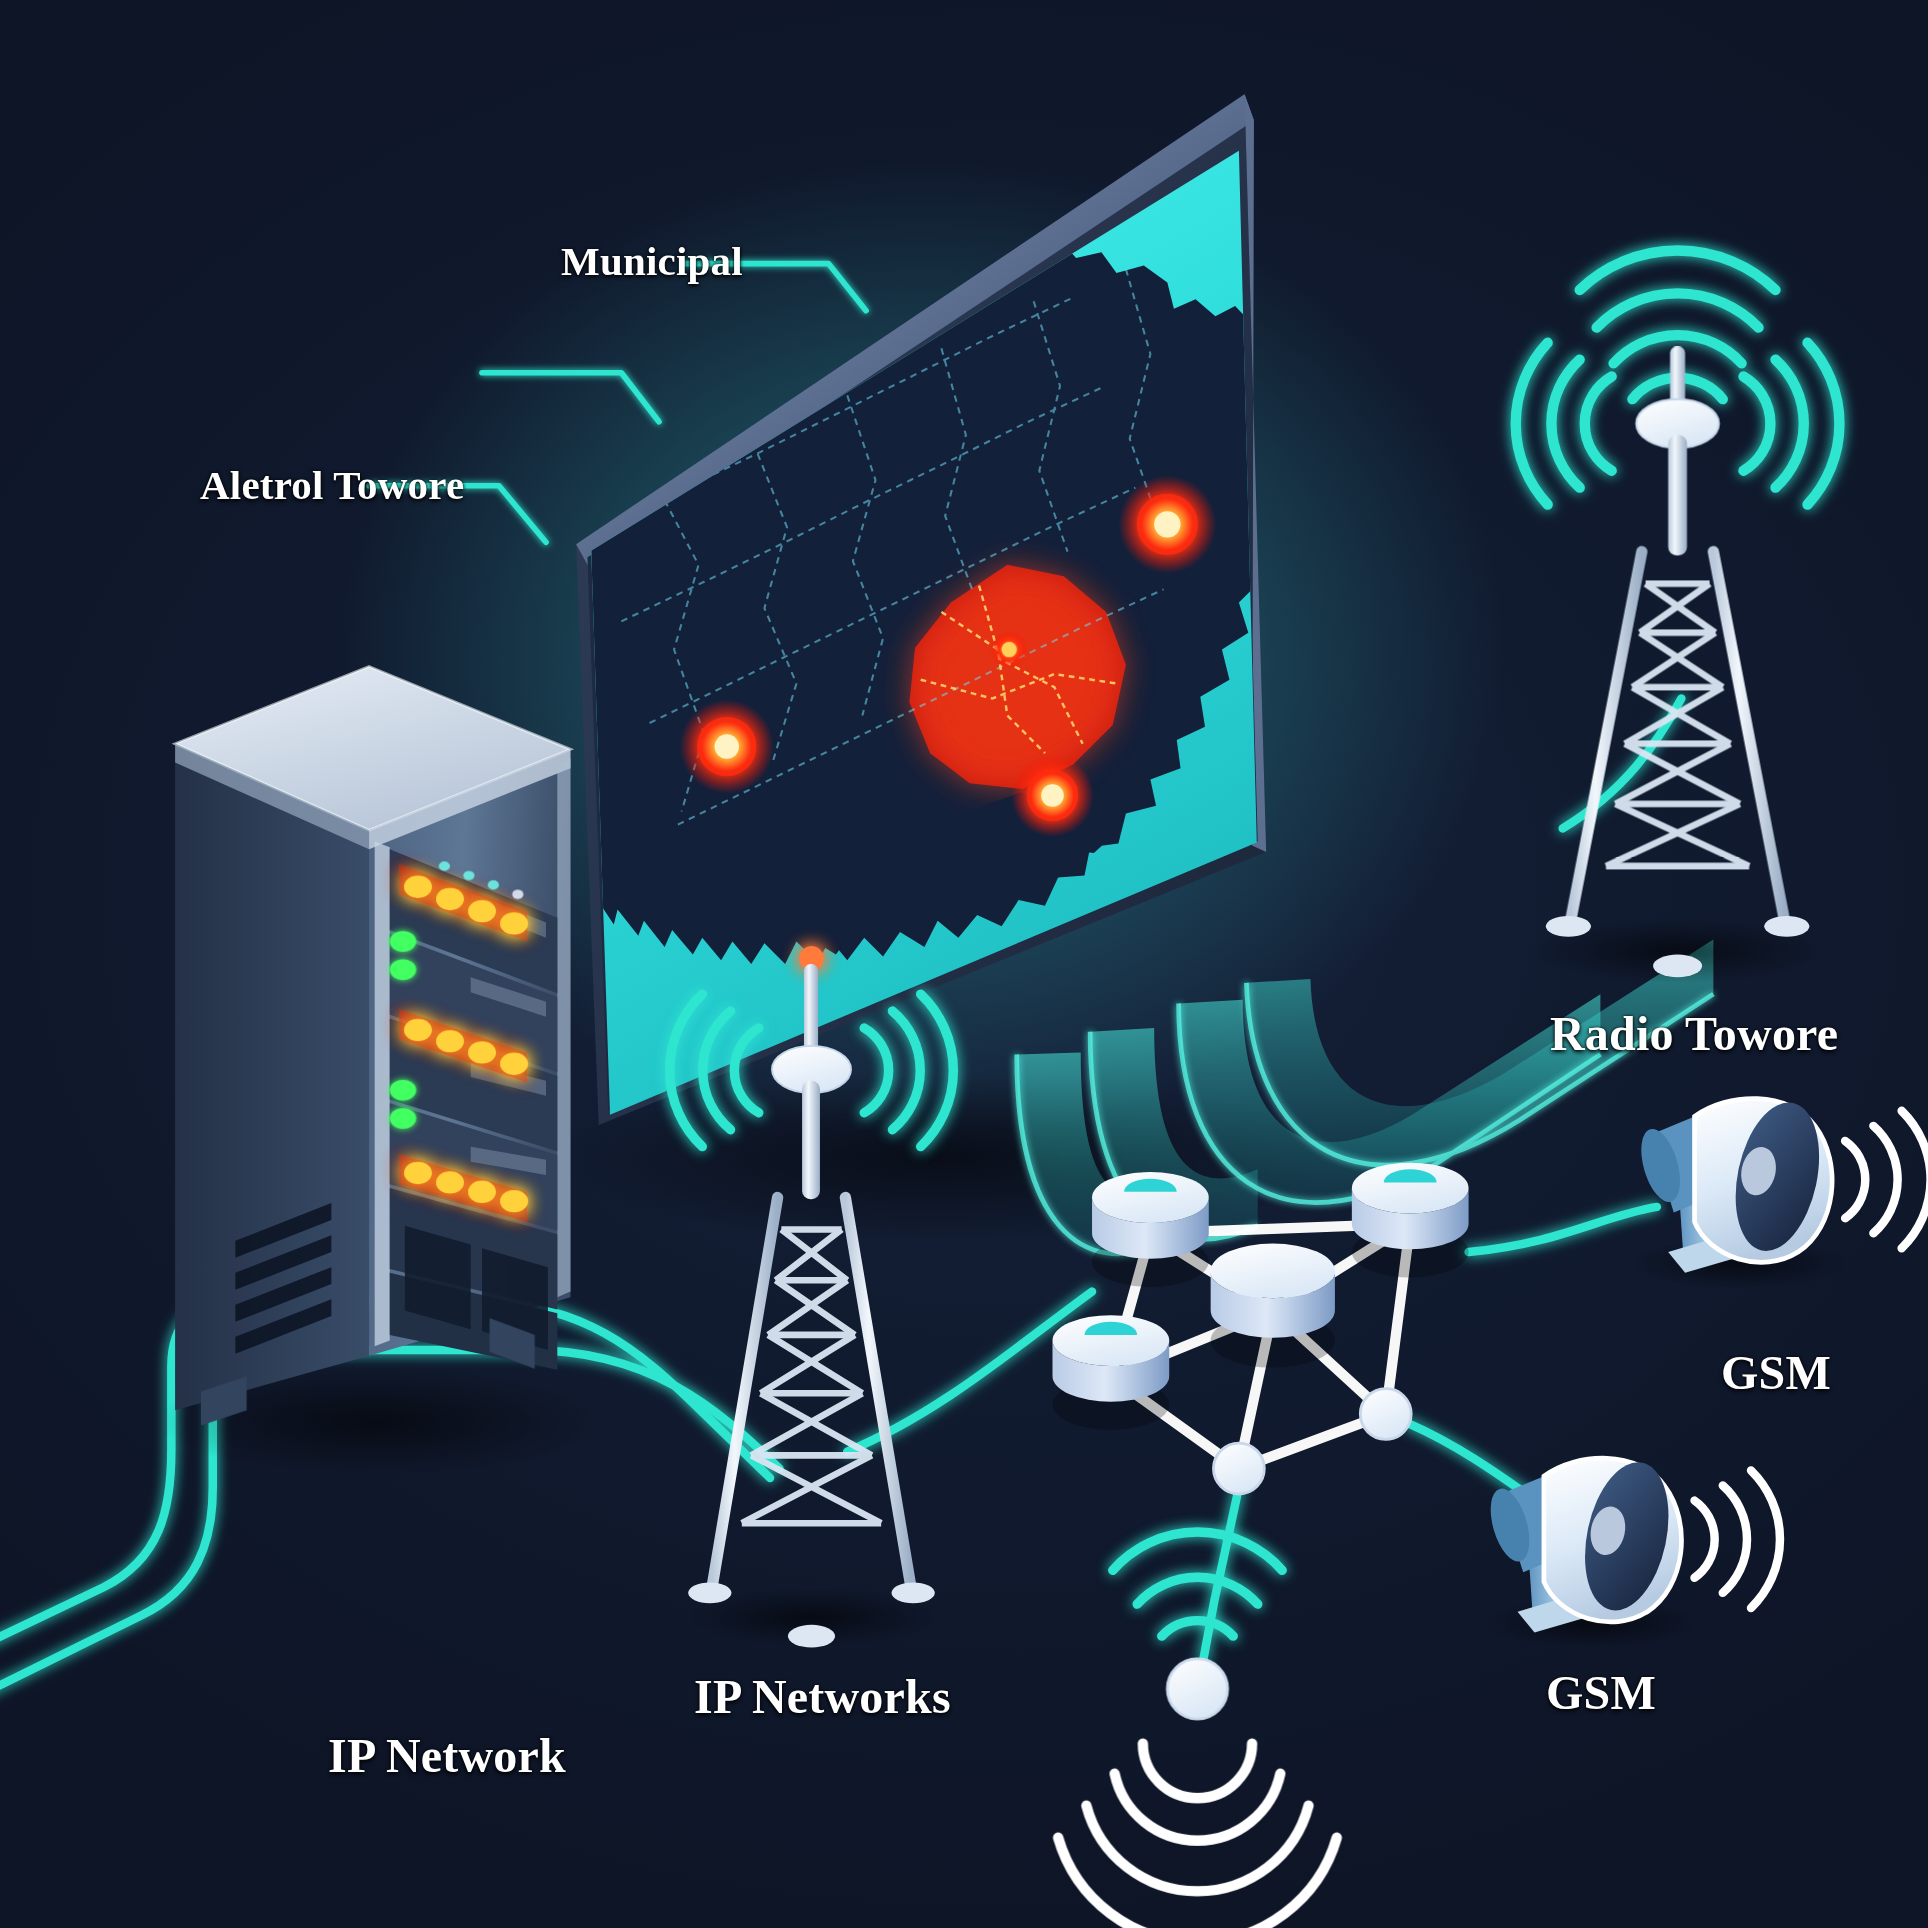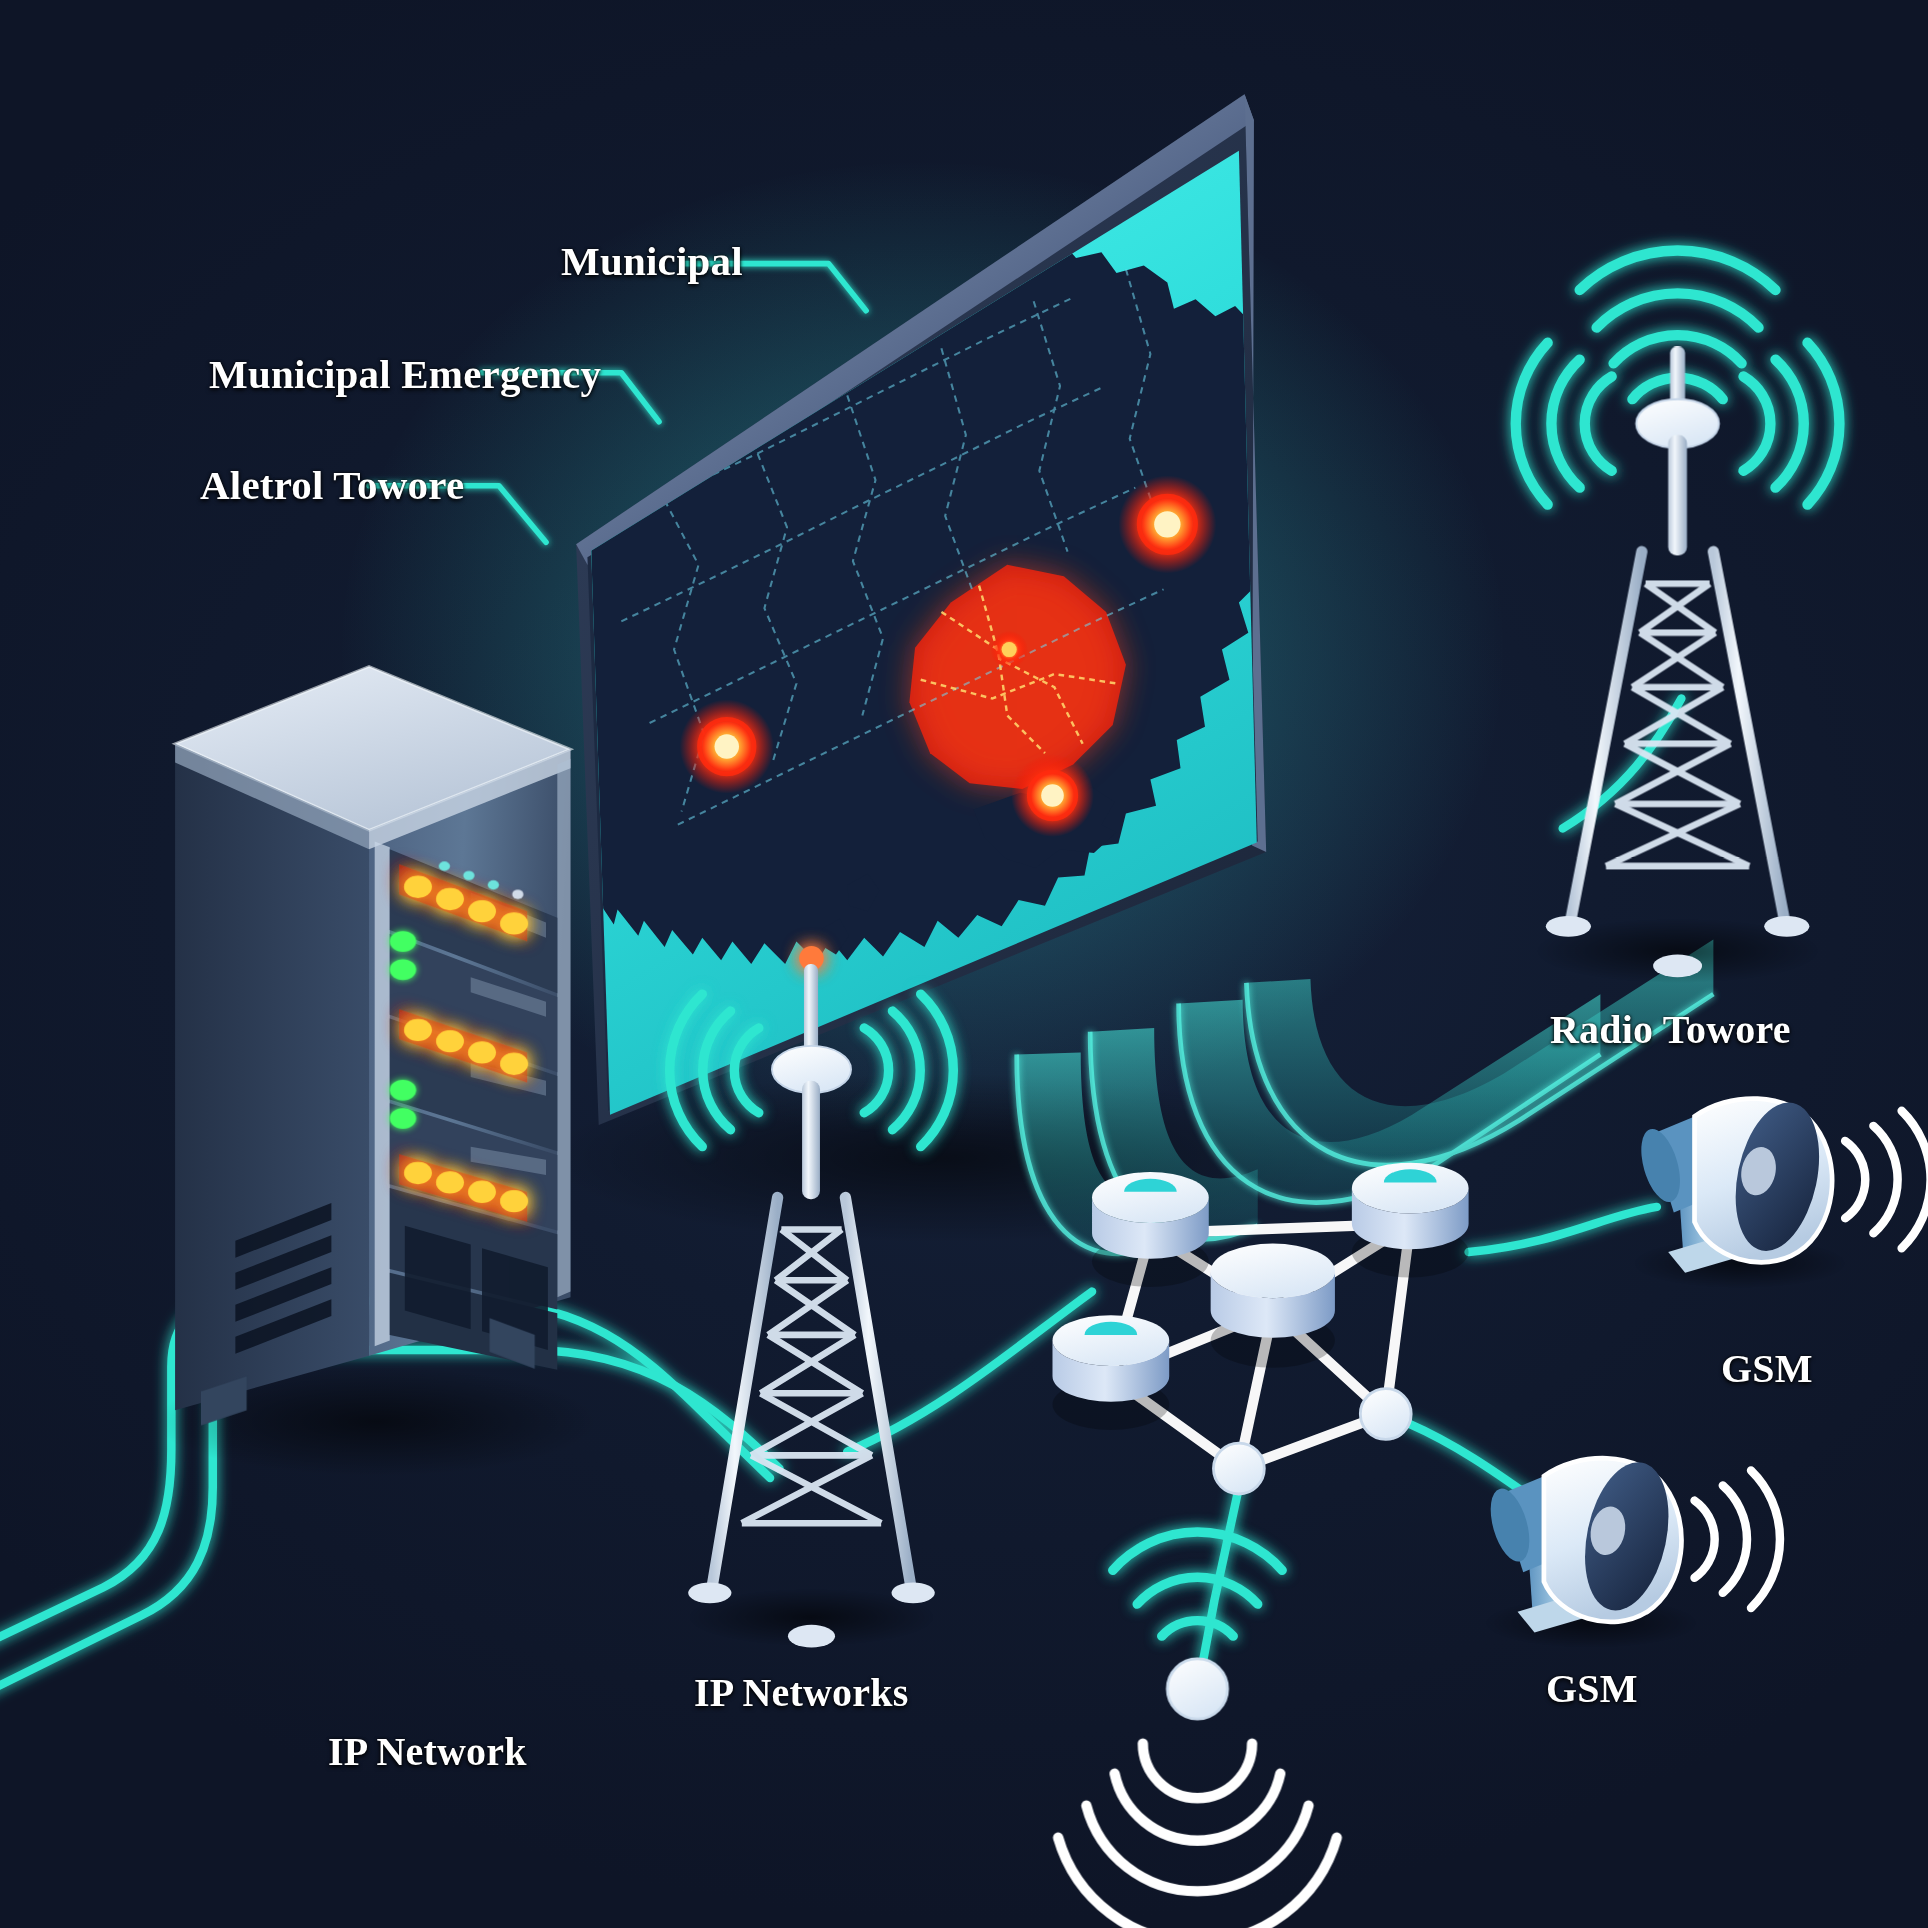--- a/index.html
+++ b/index.html
@@ -534,7 +534,6 @@
 </svg>
 
 <div class="lbl lbl-lg" style="left:561px;top:237px;">Municipal</div>
-<div class="lbl lbl-lg" style="left:209px;top:350px;">Municipal Emergency</div>
 <div class="lbl lbl-lg" style="left:200px;top:461px;">Aletrol Towore</div>
 
 <div class="lbl lbl-md" style="left:1550px;top:1006px;">Radio Towore</div>

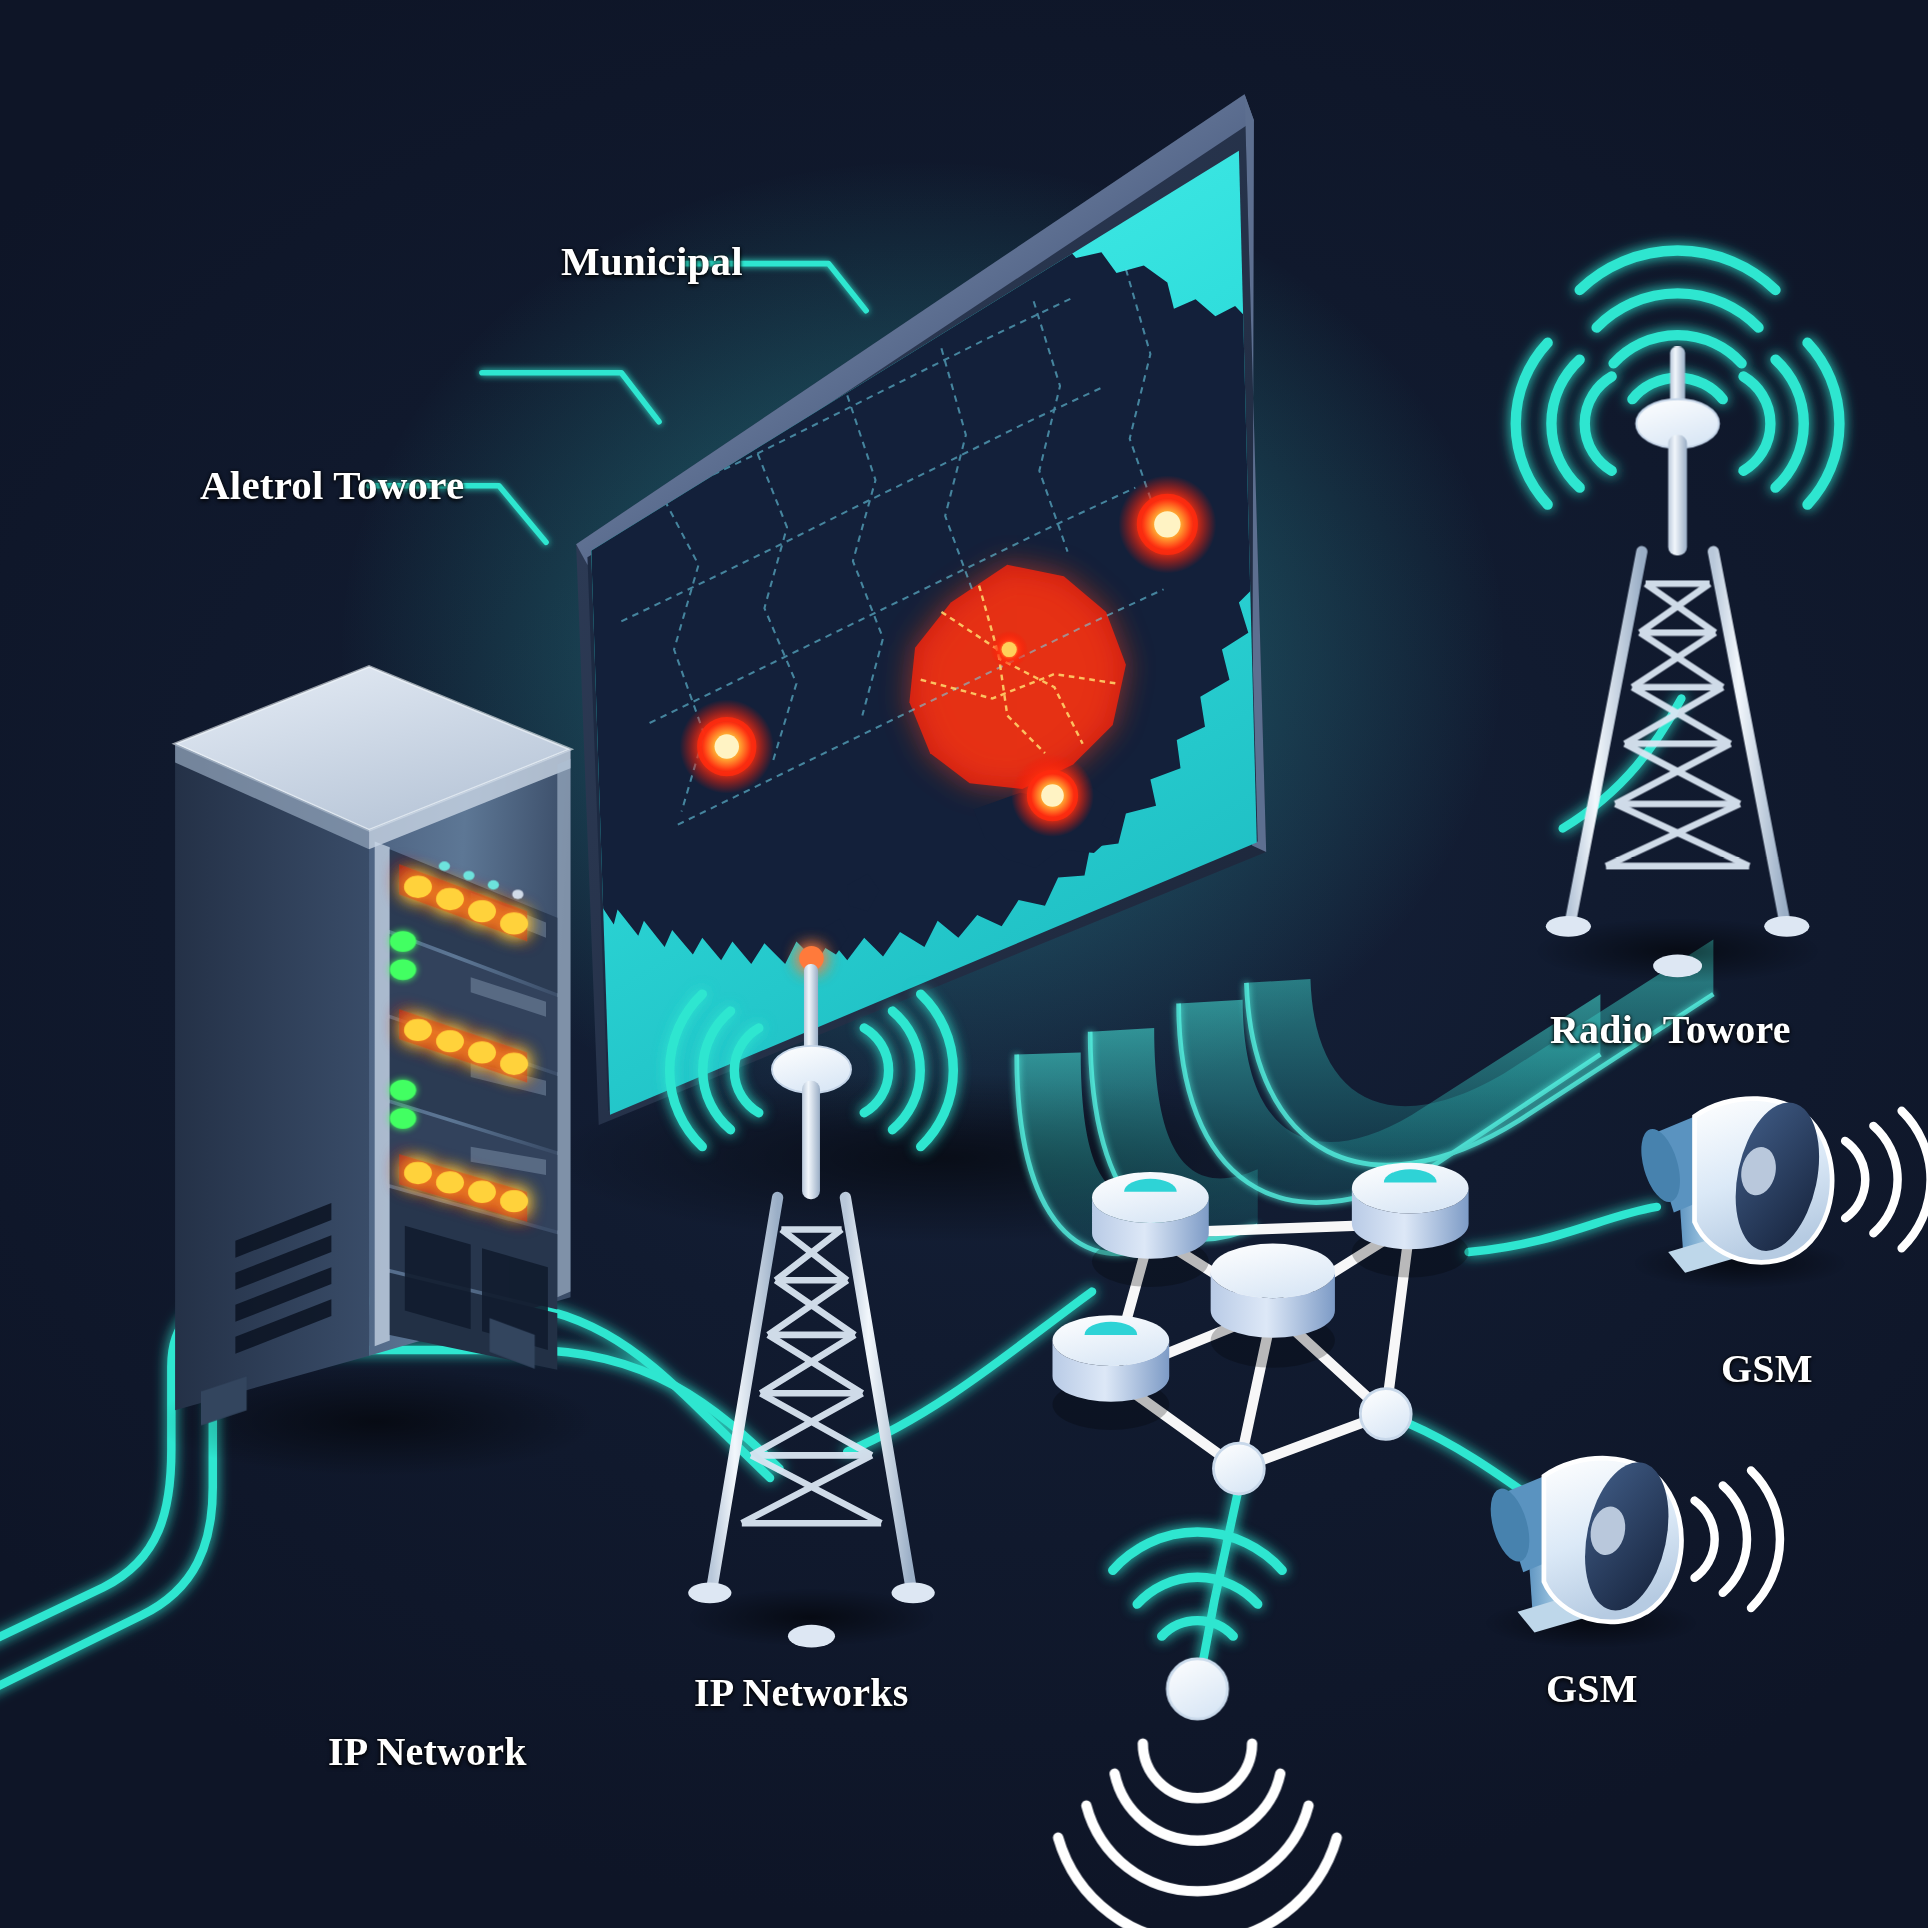--- a/index.html
+++ b/index.html
@@ -18,7 +18,7 @@
     white-space:nowrap;pointer-events:none;
   }
   .lbl-lg{font-size:41px;}
-  .lbl-md{font-size:40px;}
+  .lbl-md{font-size:48px;}
 </style>
 </head>
 <body>

